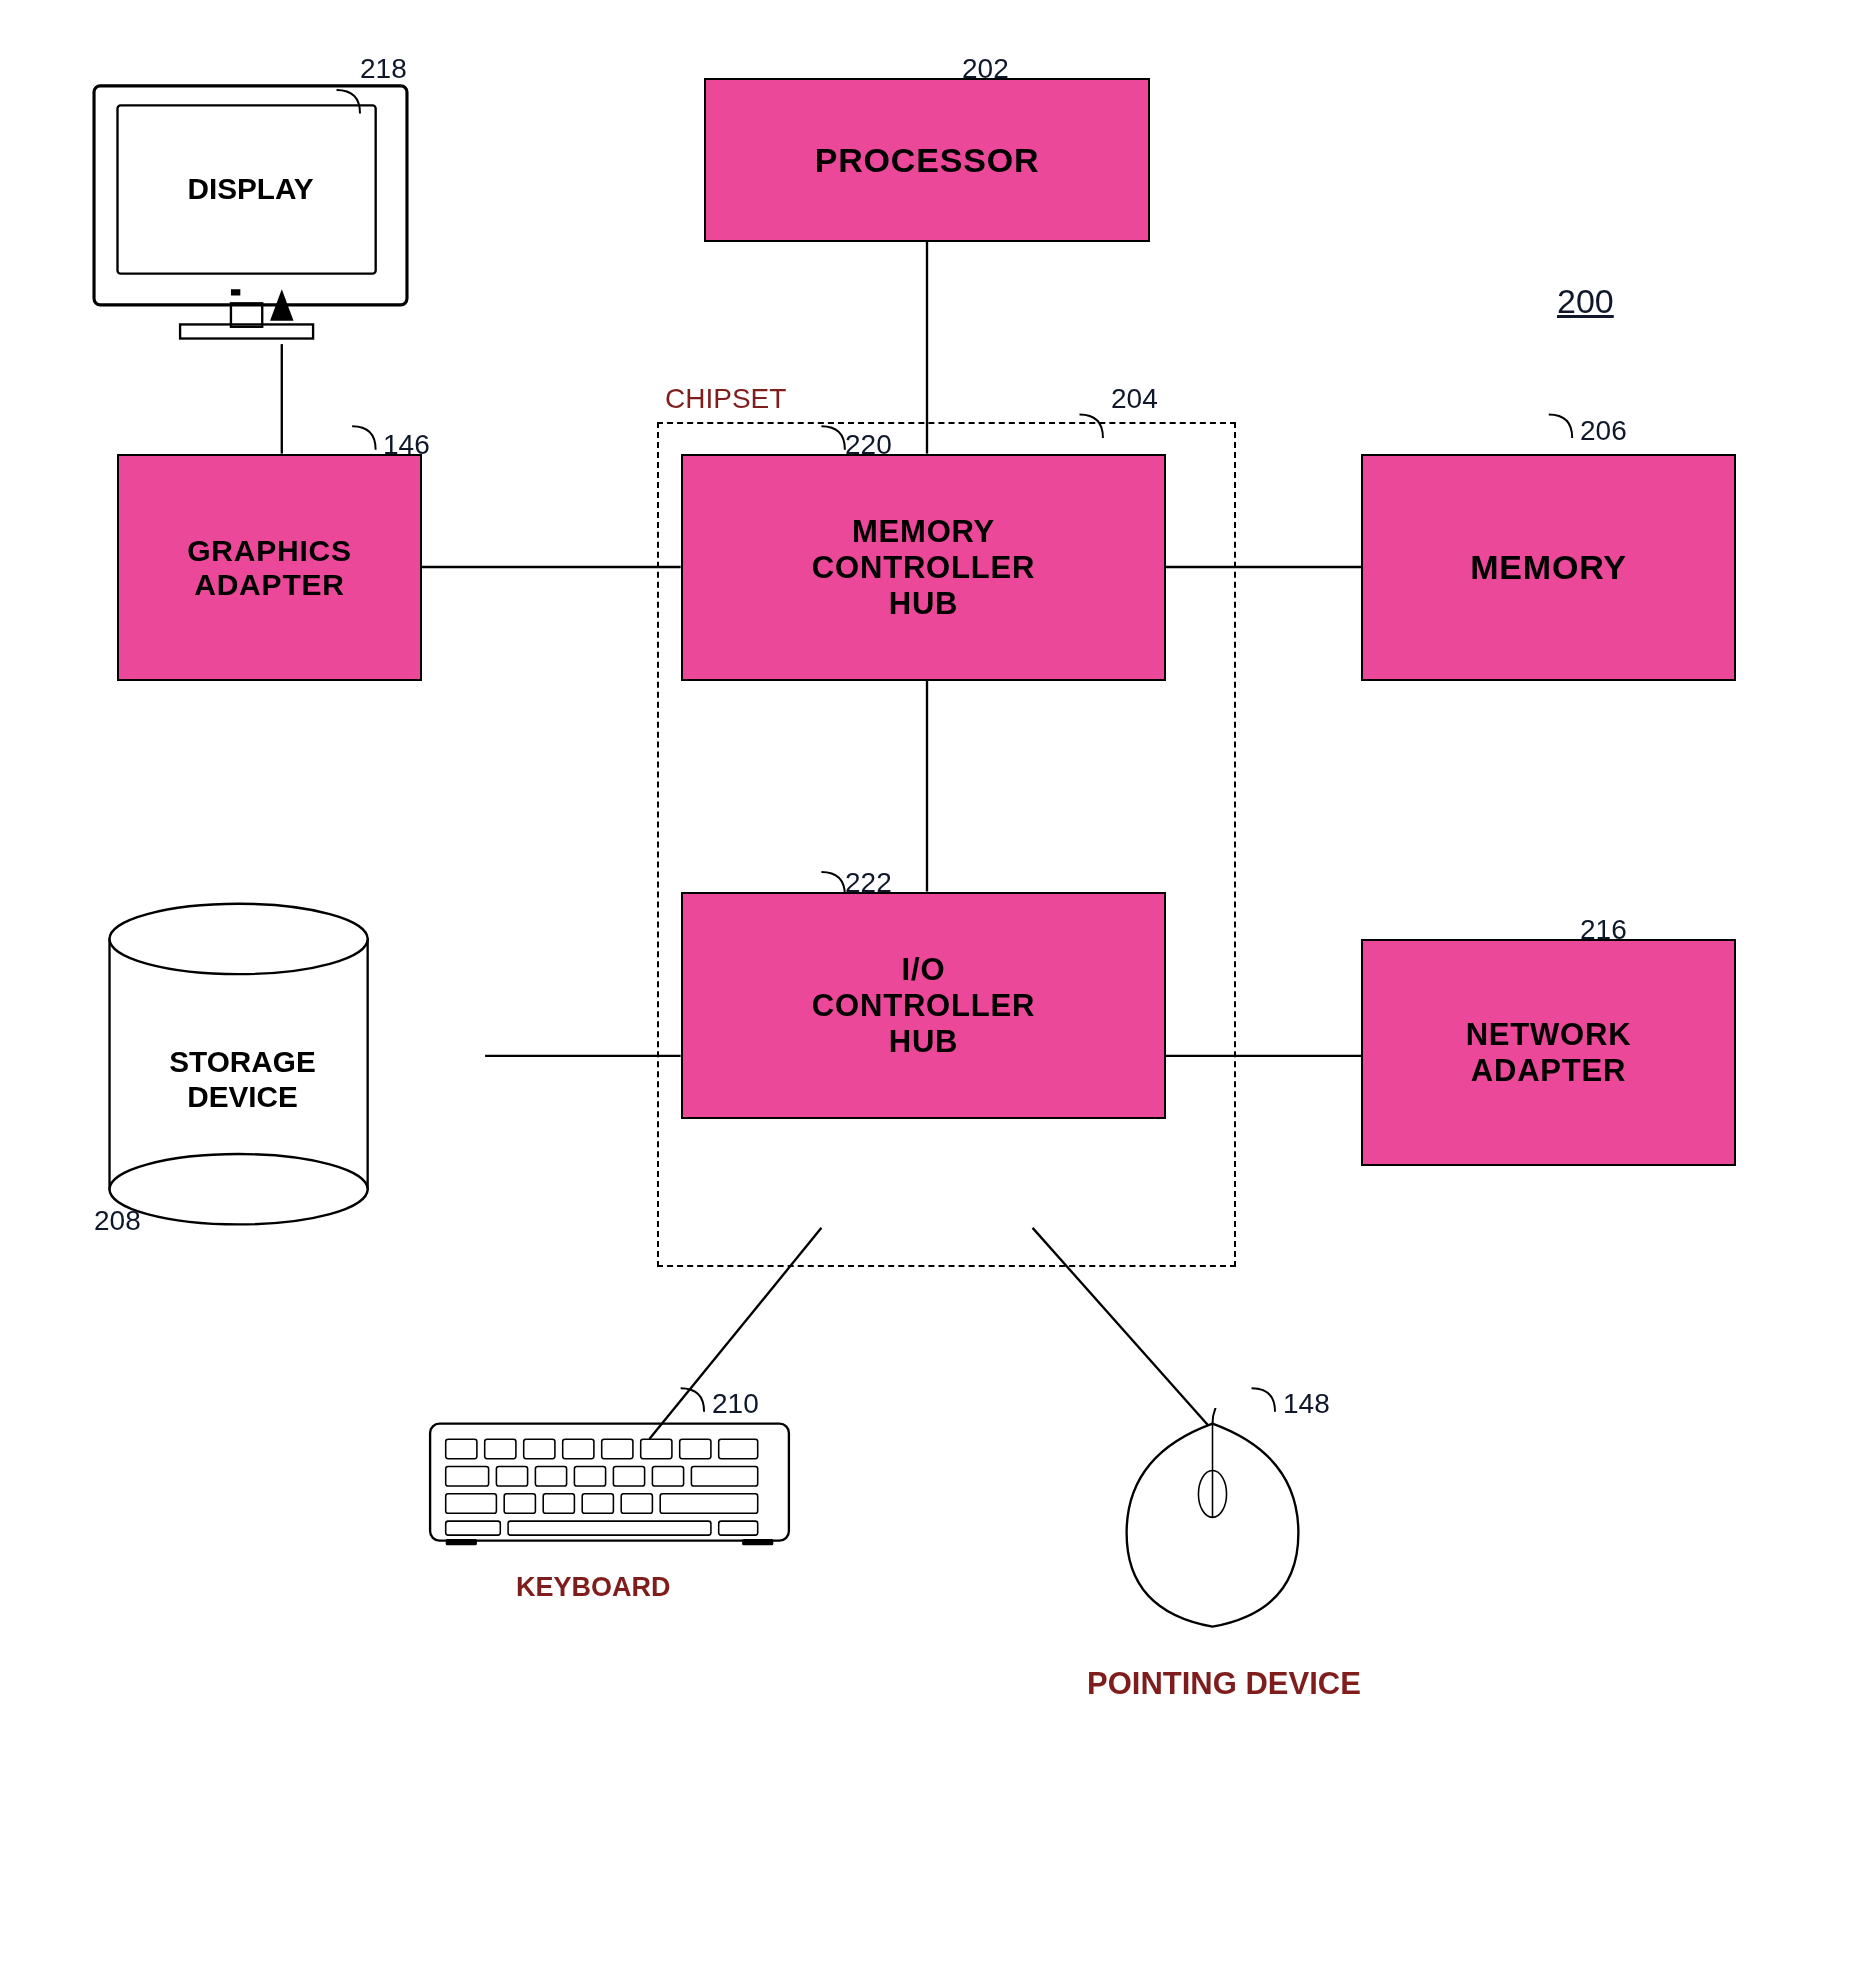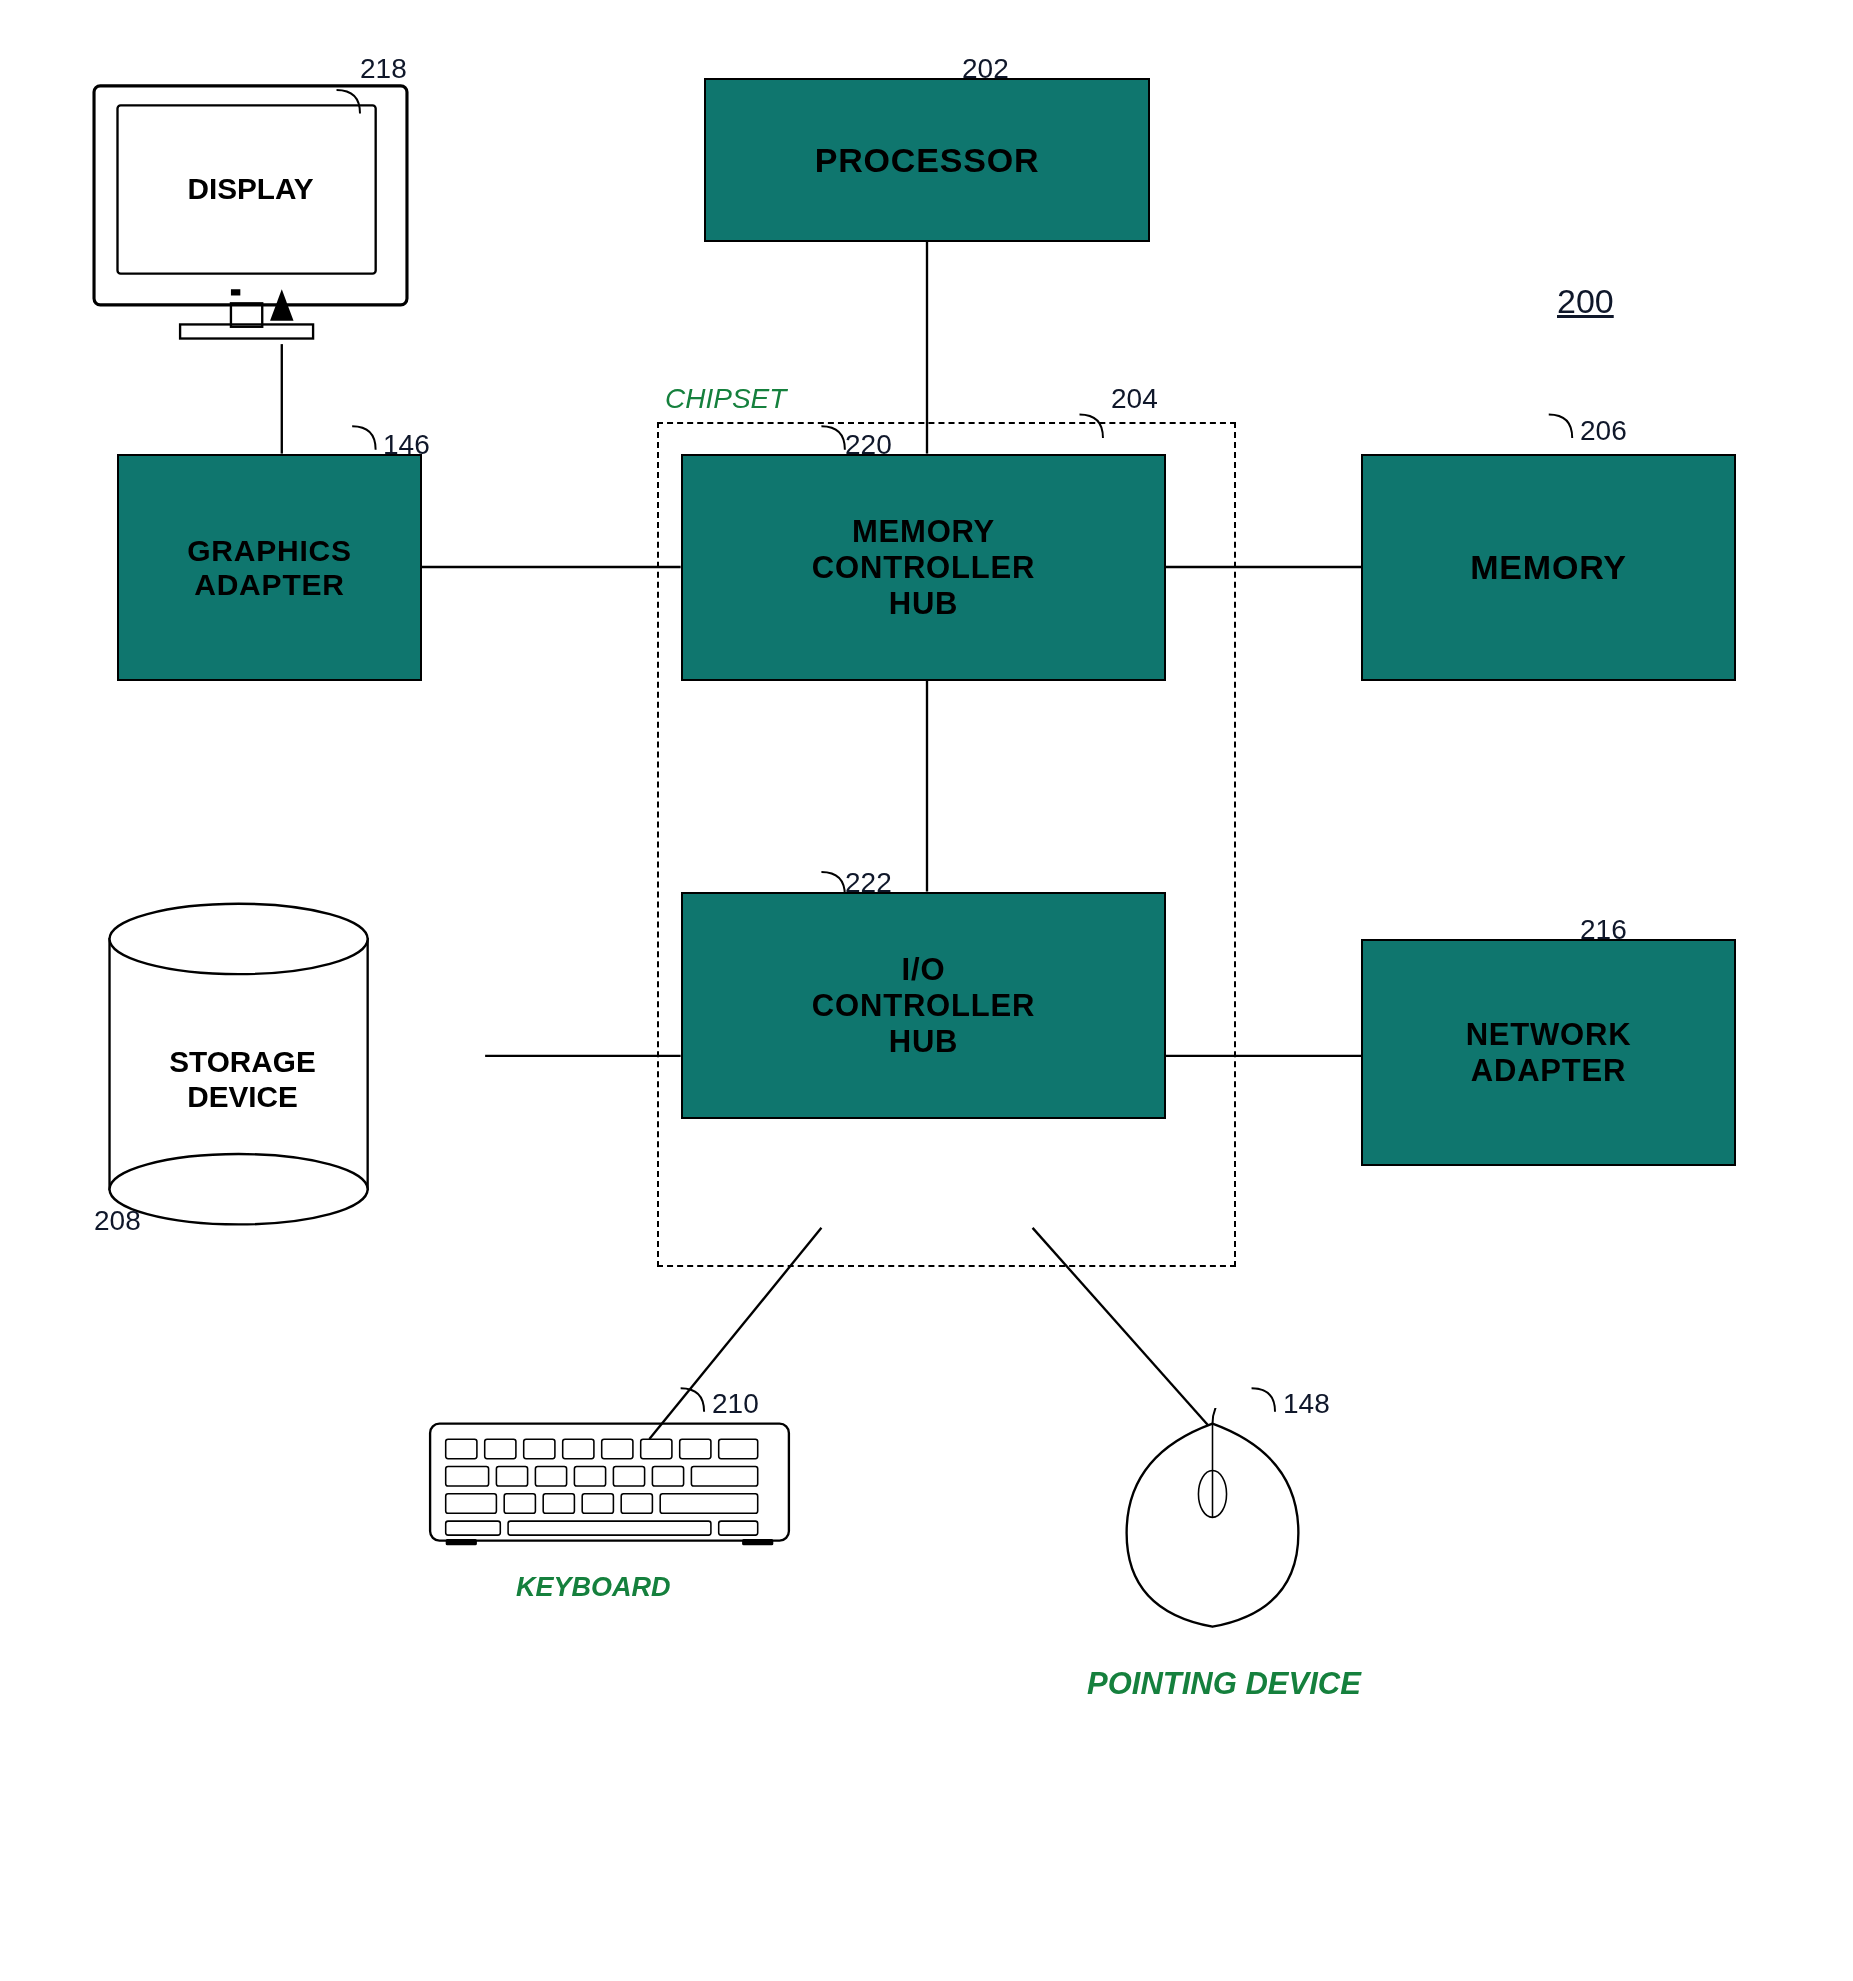--- a/index.html
+++ b/index.html
@@ -20,7 +20,7 @@
     .box {
       position: absolute;
       border: 2.3px solid #000;
-      background: #0f766e;
+      background: #ec4899;
       display: flex;
       align-items: center;
       justify-content: center;

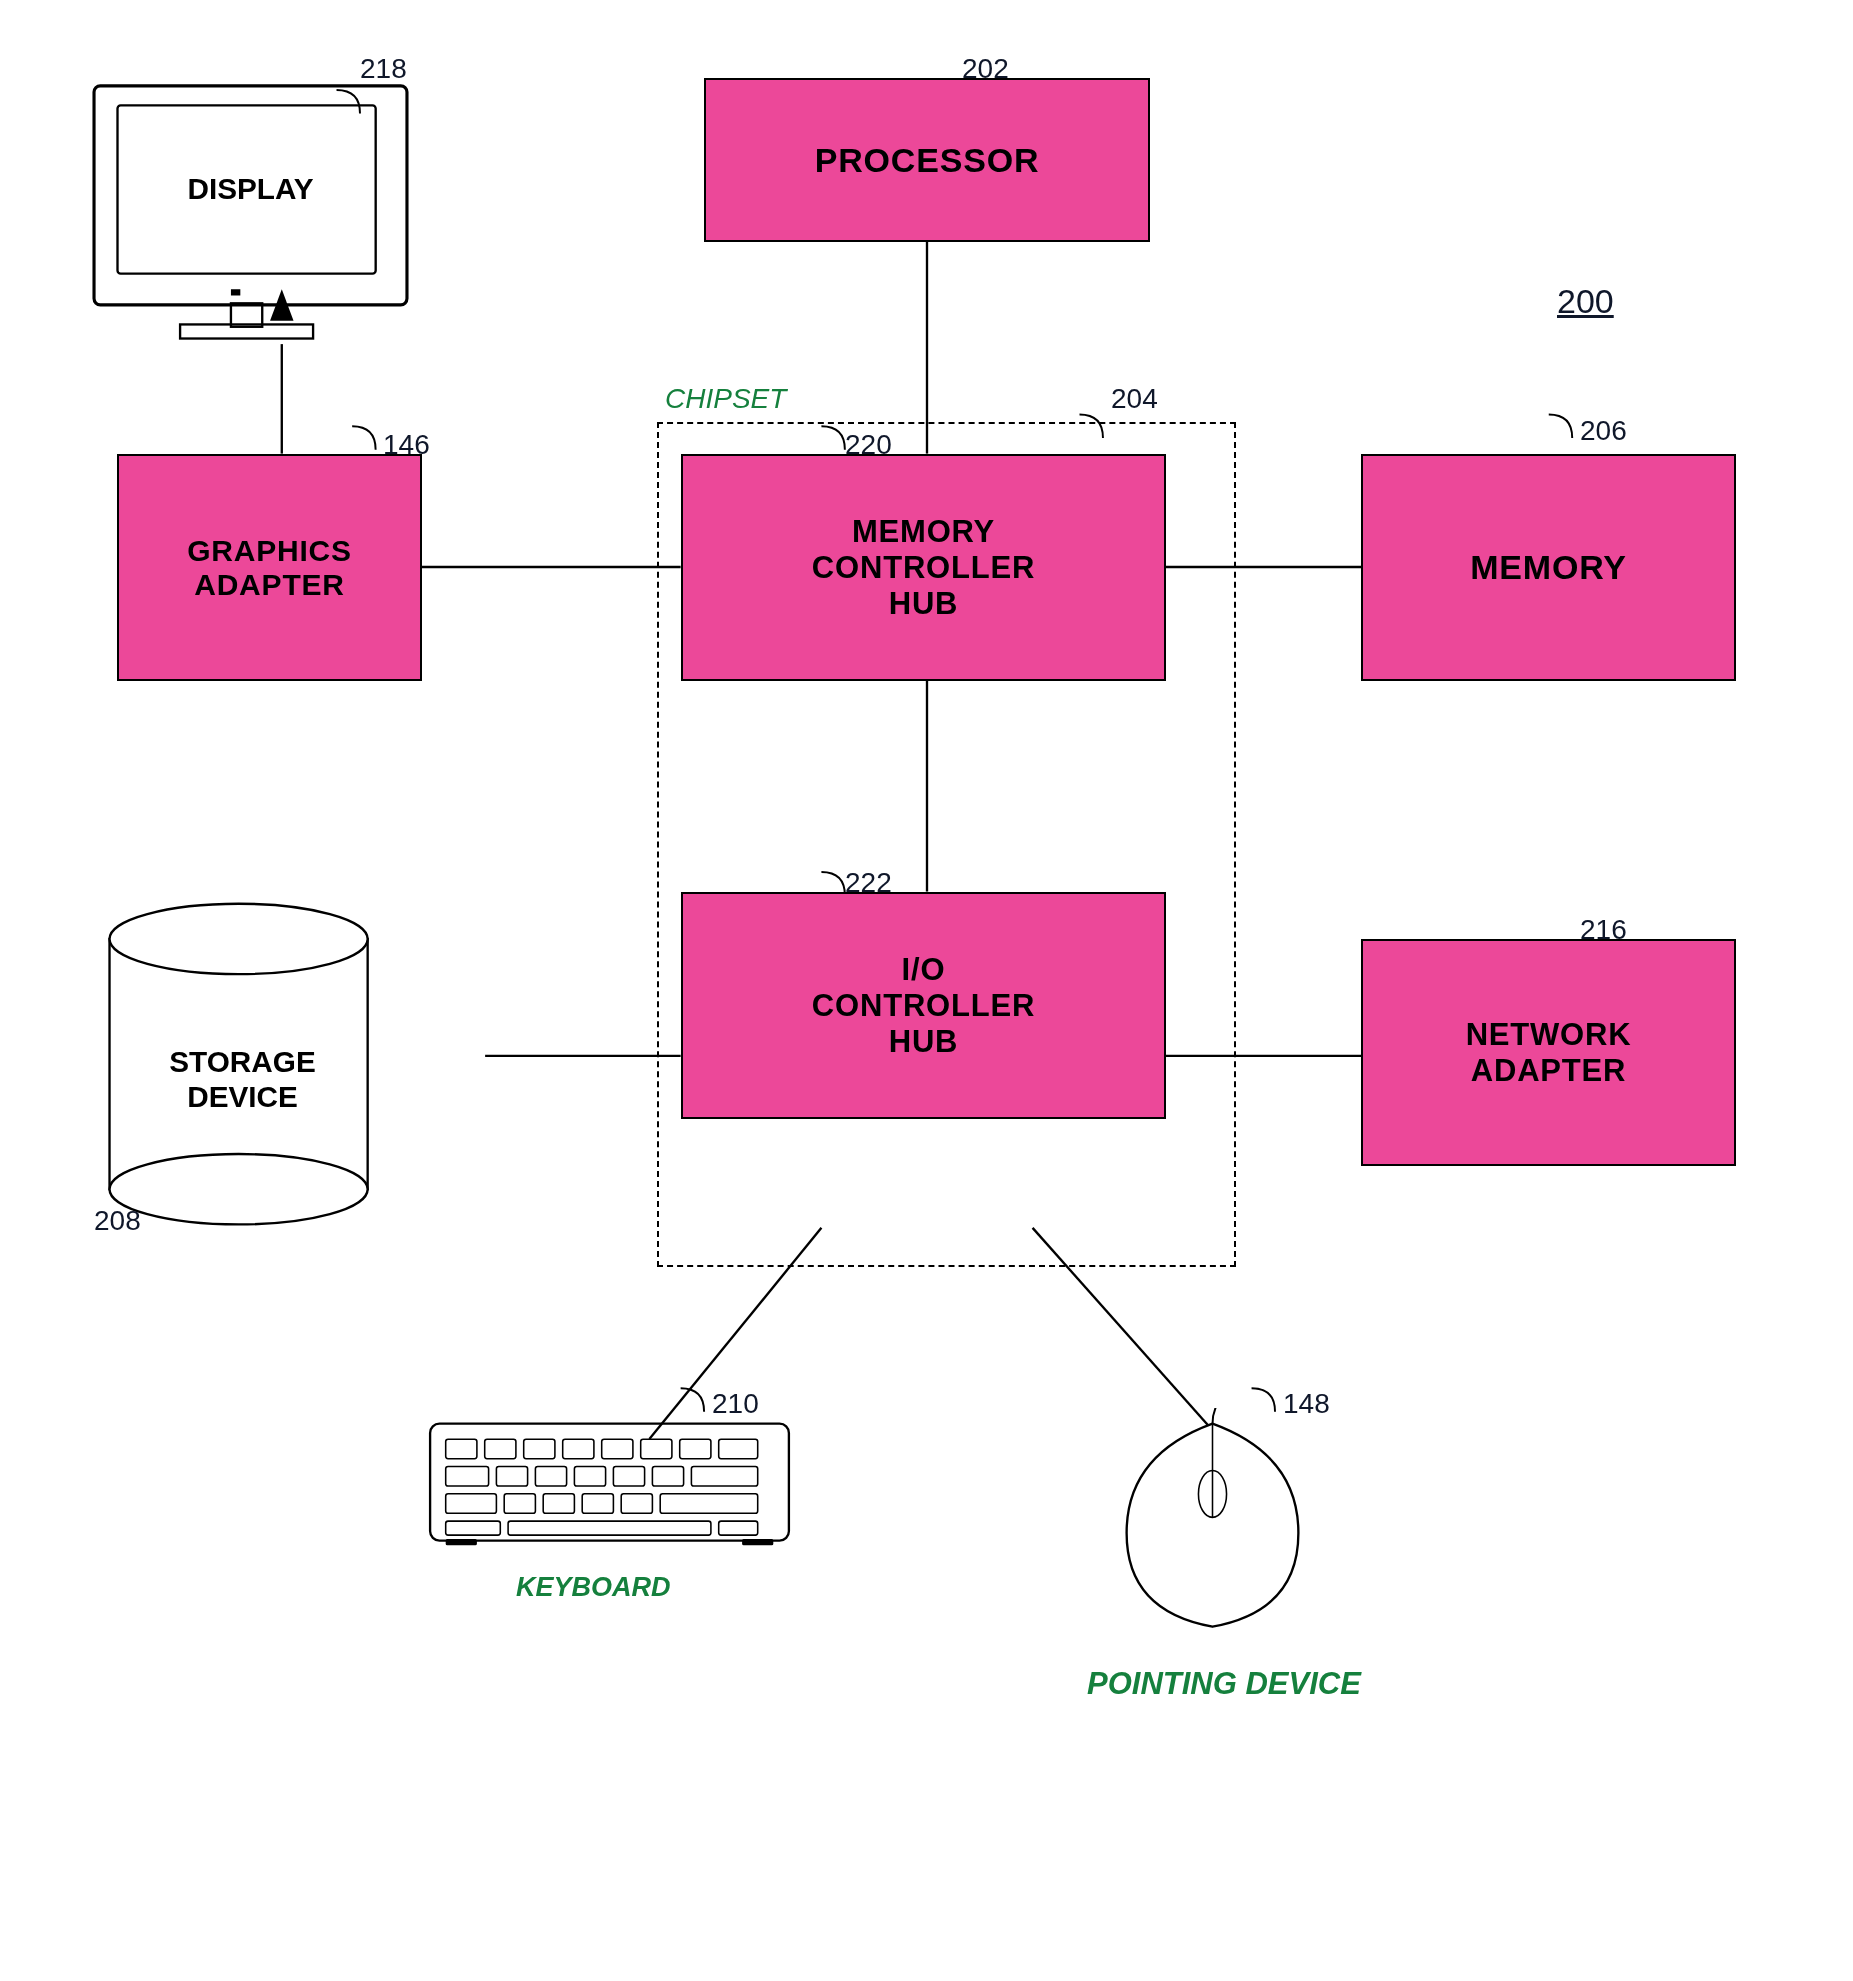--- a/index.html
+++ b/index.html
@@ -40,8 +40,7 @@
       position: absolute;
       font-size: 28px;
       font-weight: normal;
-      color: #15803d;
-      font-style: italic;
+      color: #7f1d1d;
     }
     .label-ref {
       position: absolute;

